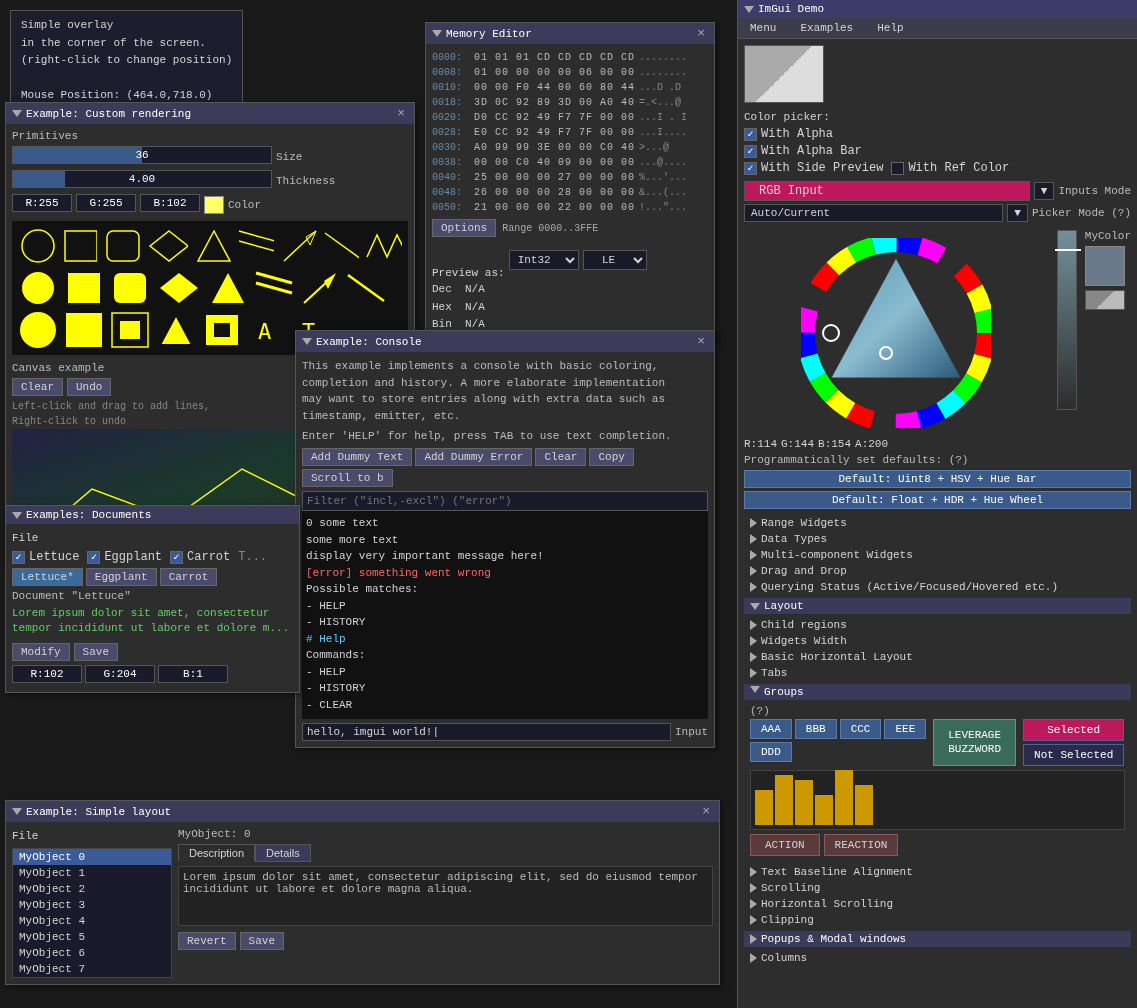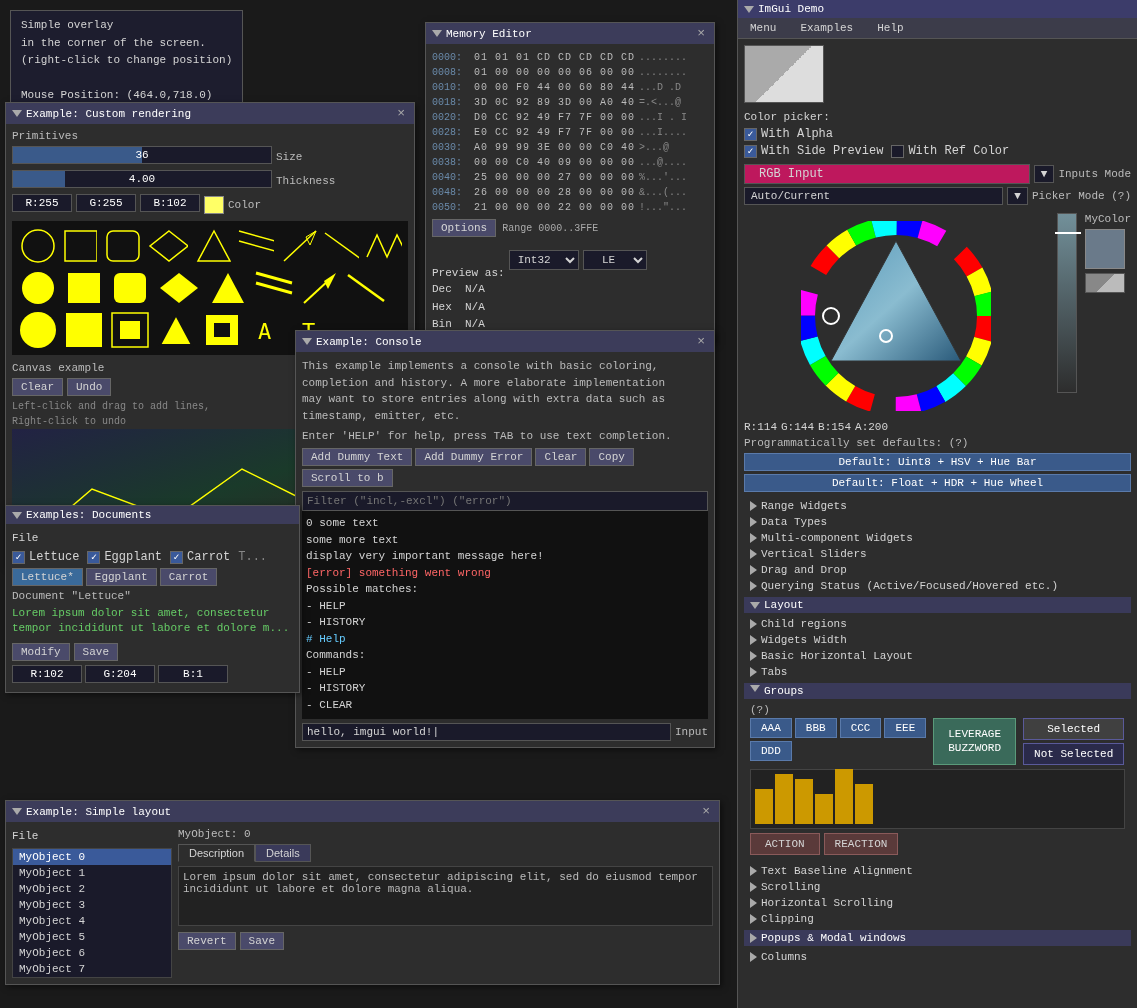--- a/index.html
+++ b/index.html
@@ -816,6 +816,12 @@
         <span>With Alpha</span>
       </label>
     </div>
+    <div style="margin-bottom:3px;">
+      <label class="imgui-checkbox">
+        <div class="check-box checked"></div>
+        <span>With Alpha Bar</span>
+      </label>
+    </div>
     <div style="display:flex;gap:8px;margin-bottom:6px;">
       <label class="imgui-checkbox">
         <div class="check-box checked"></div>

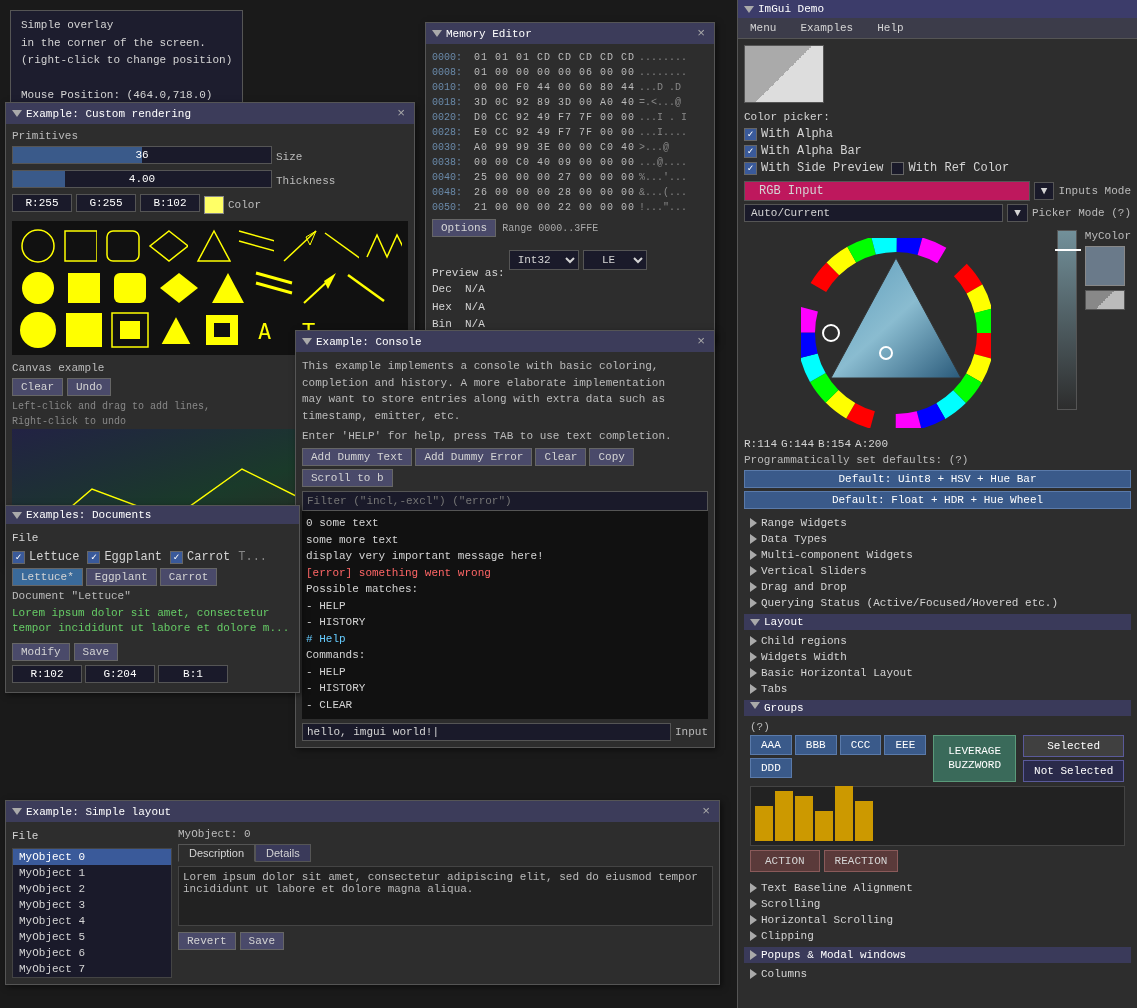--- a/index.html
+++ b/index.html
@@ -918,10 +918,6 @@
       </div>
       <div class="tree-item">
         <span class="triangle-icon triangle-right"></span>
-        <span>Vertical Sliders</span>
-      </div>
-      <div class="tree-item">
-        <span class="triangle-icon triangle-right"></span>
         <span>Drag and Drop</span>
       </div>
       <div class="tree-item">

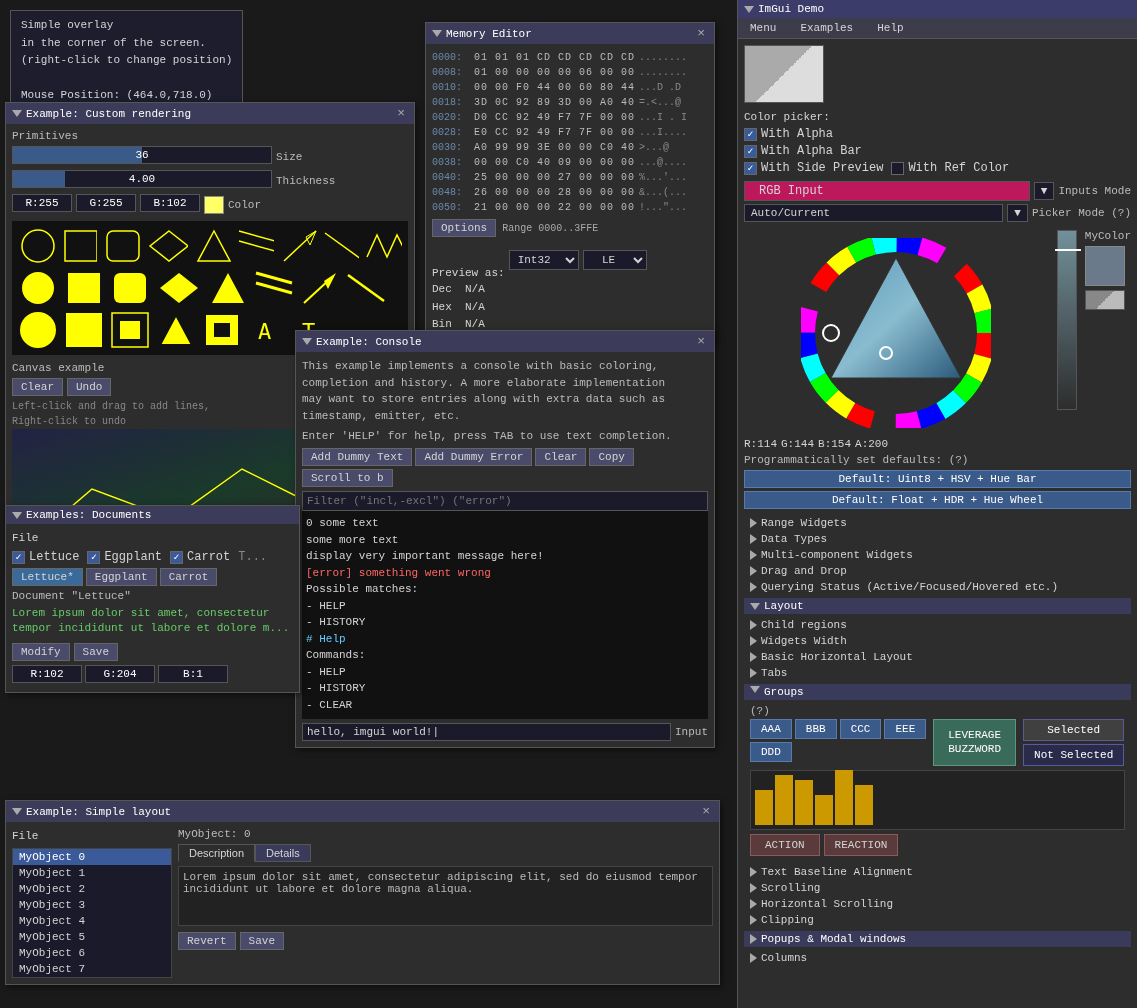--- a/index.html
+++ b/index.html
@@ -345,7 +345,7 @@
       line-height: 1.3;
     }
     .selected-btn {
-      background: #404040;
+      background: #be185d;
       border: 1px solid #5a5a9a;
       color: #fff;
       padding: 4px 10px;

